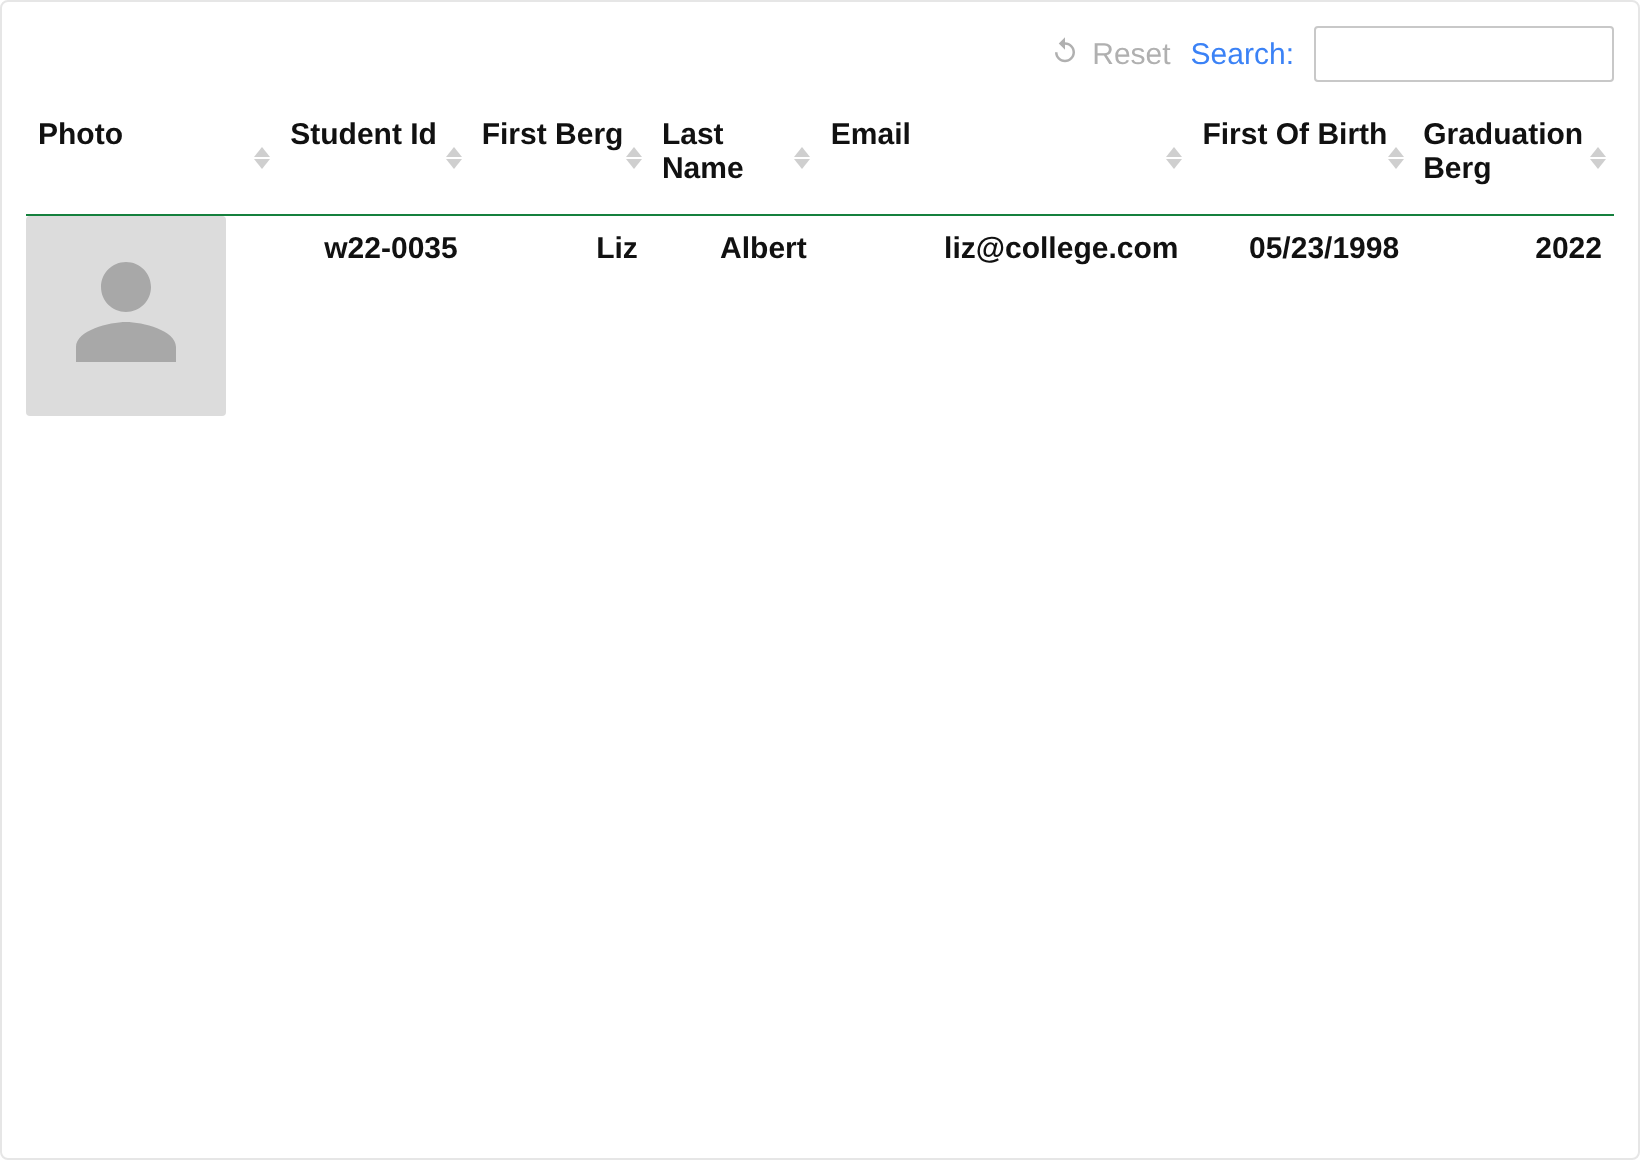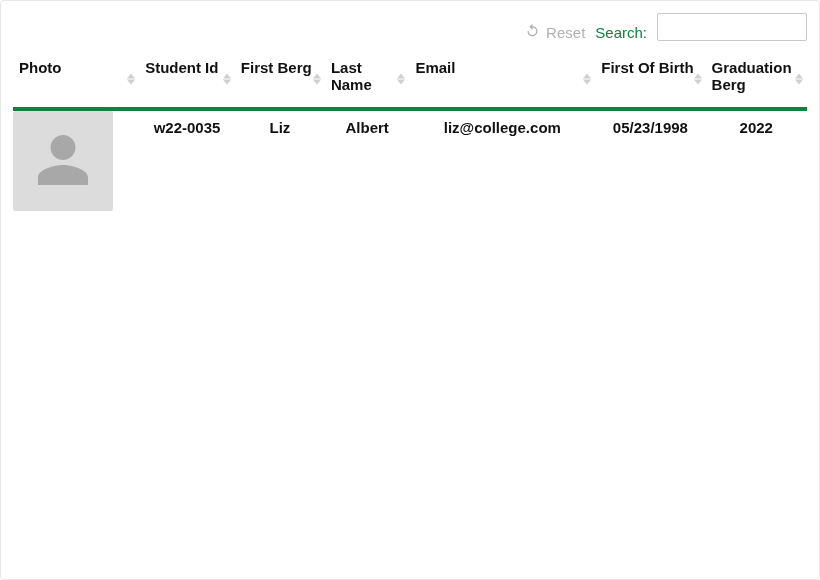--- a/index.html
+++ b/index.html
@@ -21,7 +21,7 @@
   
   .controls {
     display: flex;
-    align-items: flex-end;
+    align-items: center;
     justify-content: flex-end;
     gap: 10px;
     padding: 12px 0 10px 0;

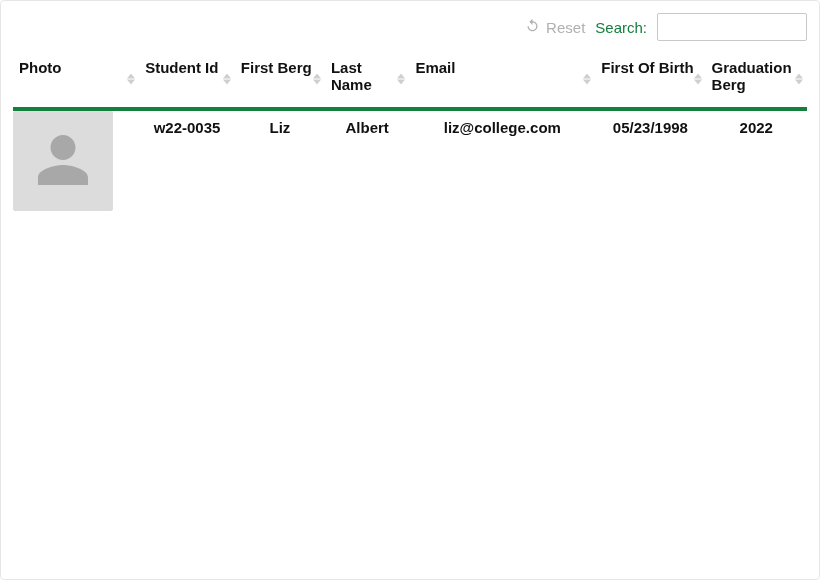--- a/index.html
+++ b/index.html
@@ -36,7 +36,7 @@
   }
   .reset svg { width: 15px; height: 15px; fill: #b0b0b0; }
   .search-label {
-    color: #15803d;
+    color: #3b82f6;
     font-size: 15px;
   }
   .search-input {

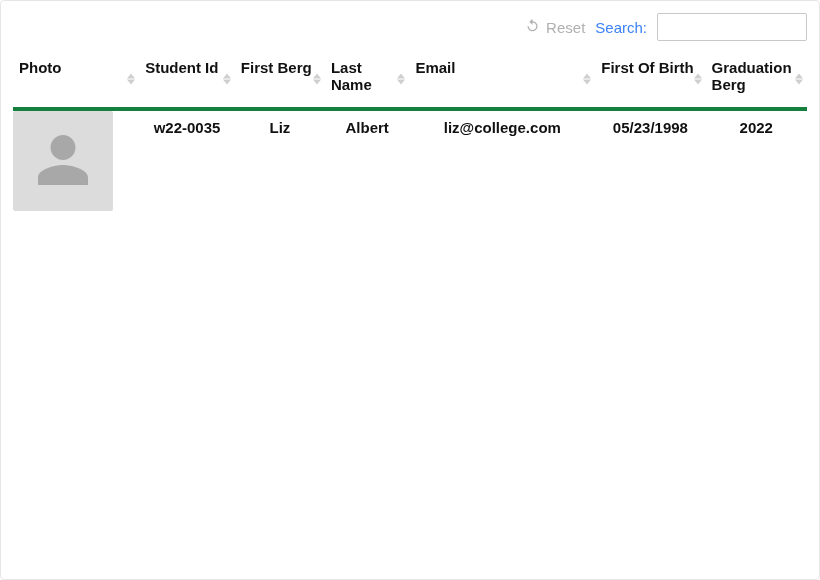--- a/index.html
+++ b/index.html
@@ -61,7 +61,7 @@
     padding: 8px 6px 14px 6px;
     vertical-align: top;
     position: relative;
-    border-bottom: 4px solid #15803d;
+    border-bottom: 1px solid #15803d;
   }
   .sort {
     position: absolute;

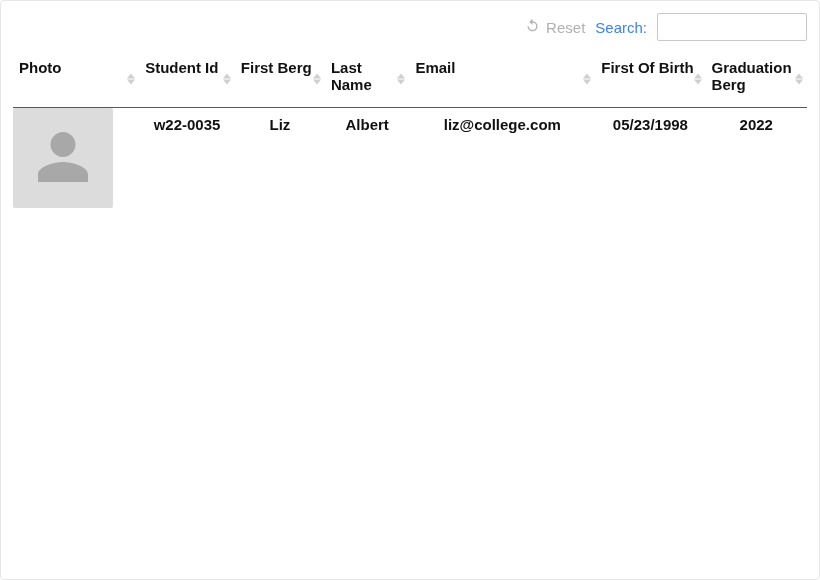--- a/index.html
+++ b/index.html
@@ -82,7 +82,7 @@
   .sort .down { border-top: 5px solid #cfcfcf; }
 
   tbody td {
-    text-align: center;
+    text-align: right;
     font-size: 15px;
     font-weight: 600;
     vertical-align: top;

